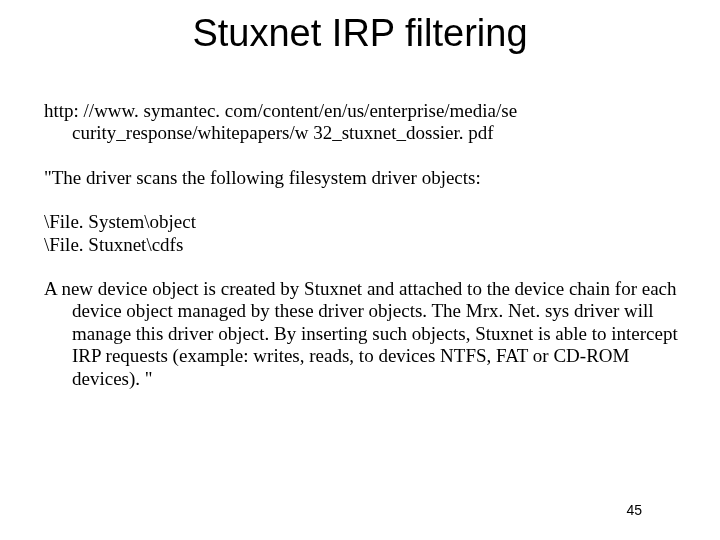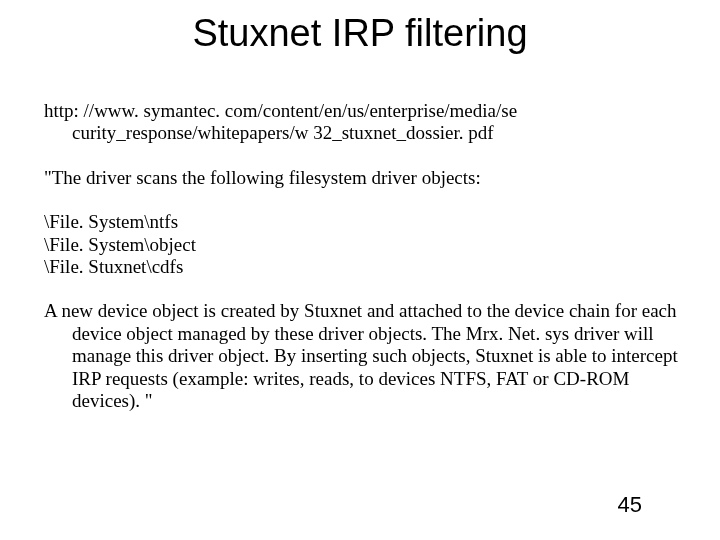--- a/index.html
+++ b/index.html
@@ -65,7 +65,6 @@
     <div class="block">"The driver scans the following filesystem driver objects:</div>
 
     <div class="block">
-      <div>\File. System\ntfs</div>
       <div>\File. System\object</div>
       <div>\File. Stuxnet\cdfs</div>
     </div>

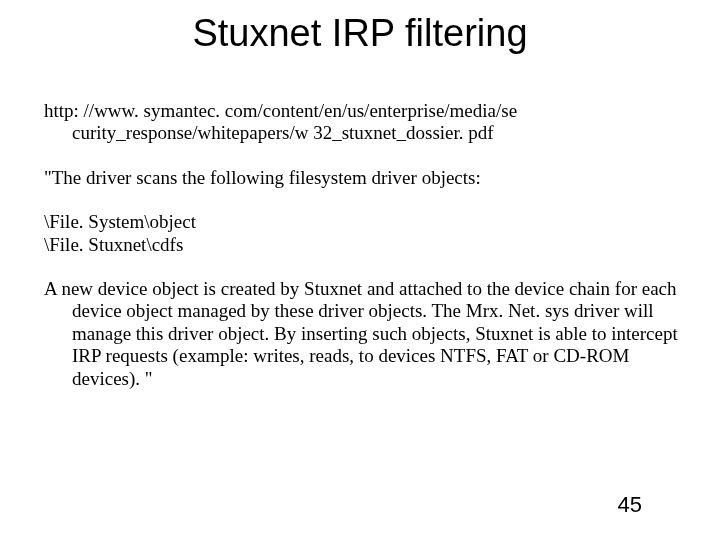--- a/index.html
+++ b/index.html
@@ -48,7 +48,7 @@
     position: absolute;
     right: 34px;
     bottom: 22px;
-    font-size: 22px;
+    font-size: 14px;
   }
 </style>
 </head>

